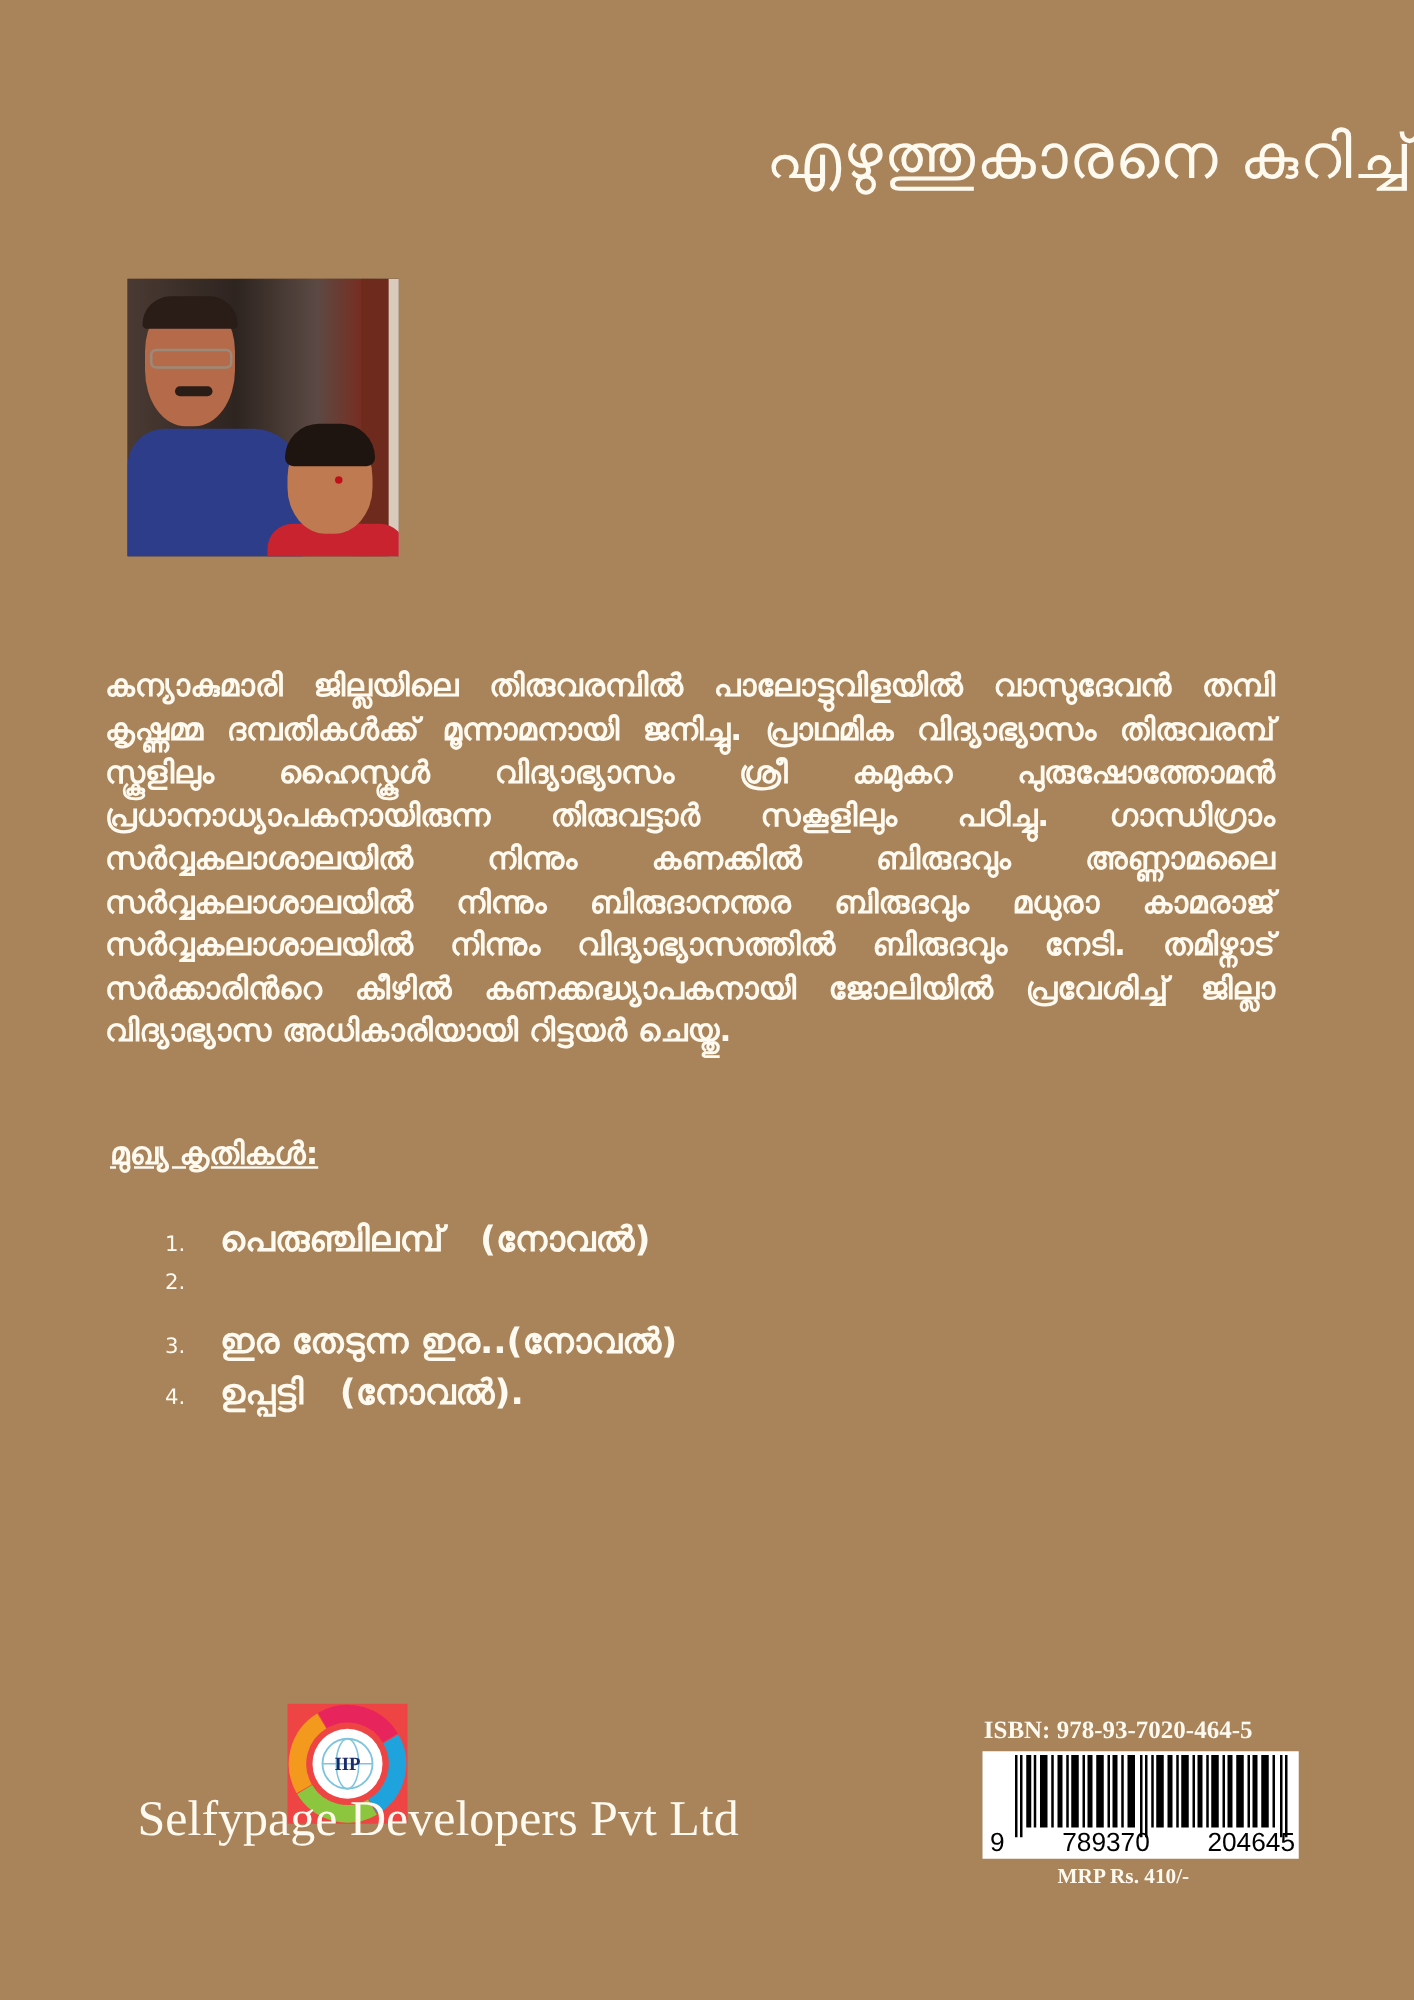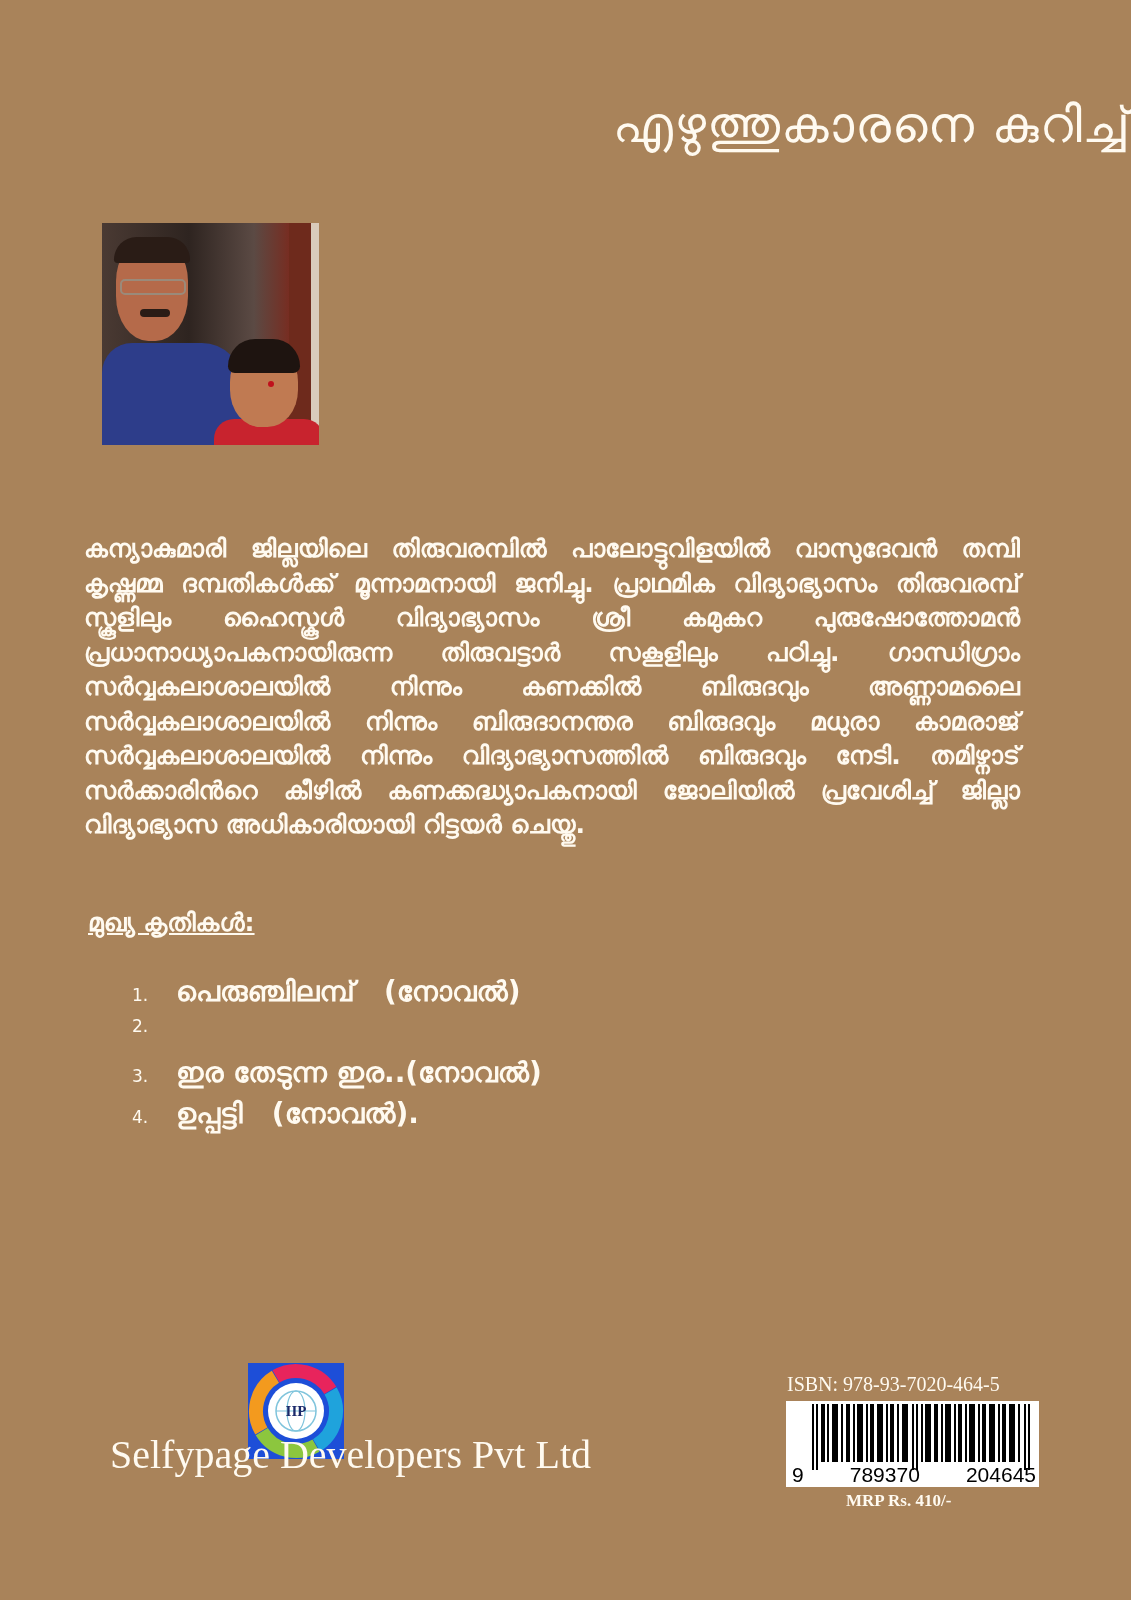--- a/index.html
+++ b/index.html
@@ -78,7 +78,7 @@
     .isbn {
       position: absolute; left: 787px; top: 1373px;
       font-family: "Liberation Serif", serif;
-      font-weight: normal; font-size: 20px; color: #fffaf0;
+      font-weight: bold; font-size: 20px; color: #fffaf0;
     }
     .barcode {
       position: absolute; left: 786px; top: 1401px;

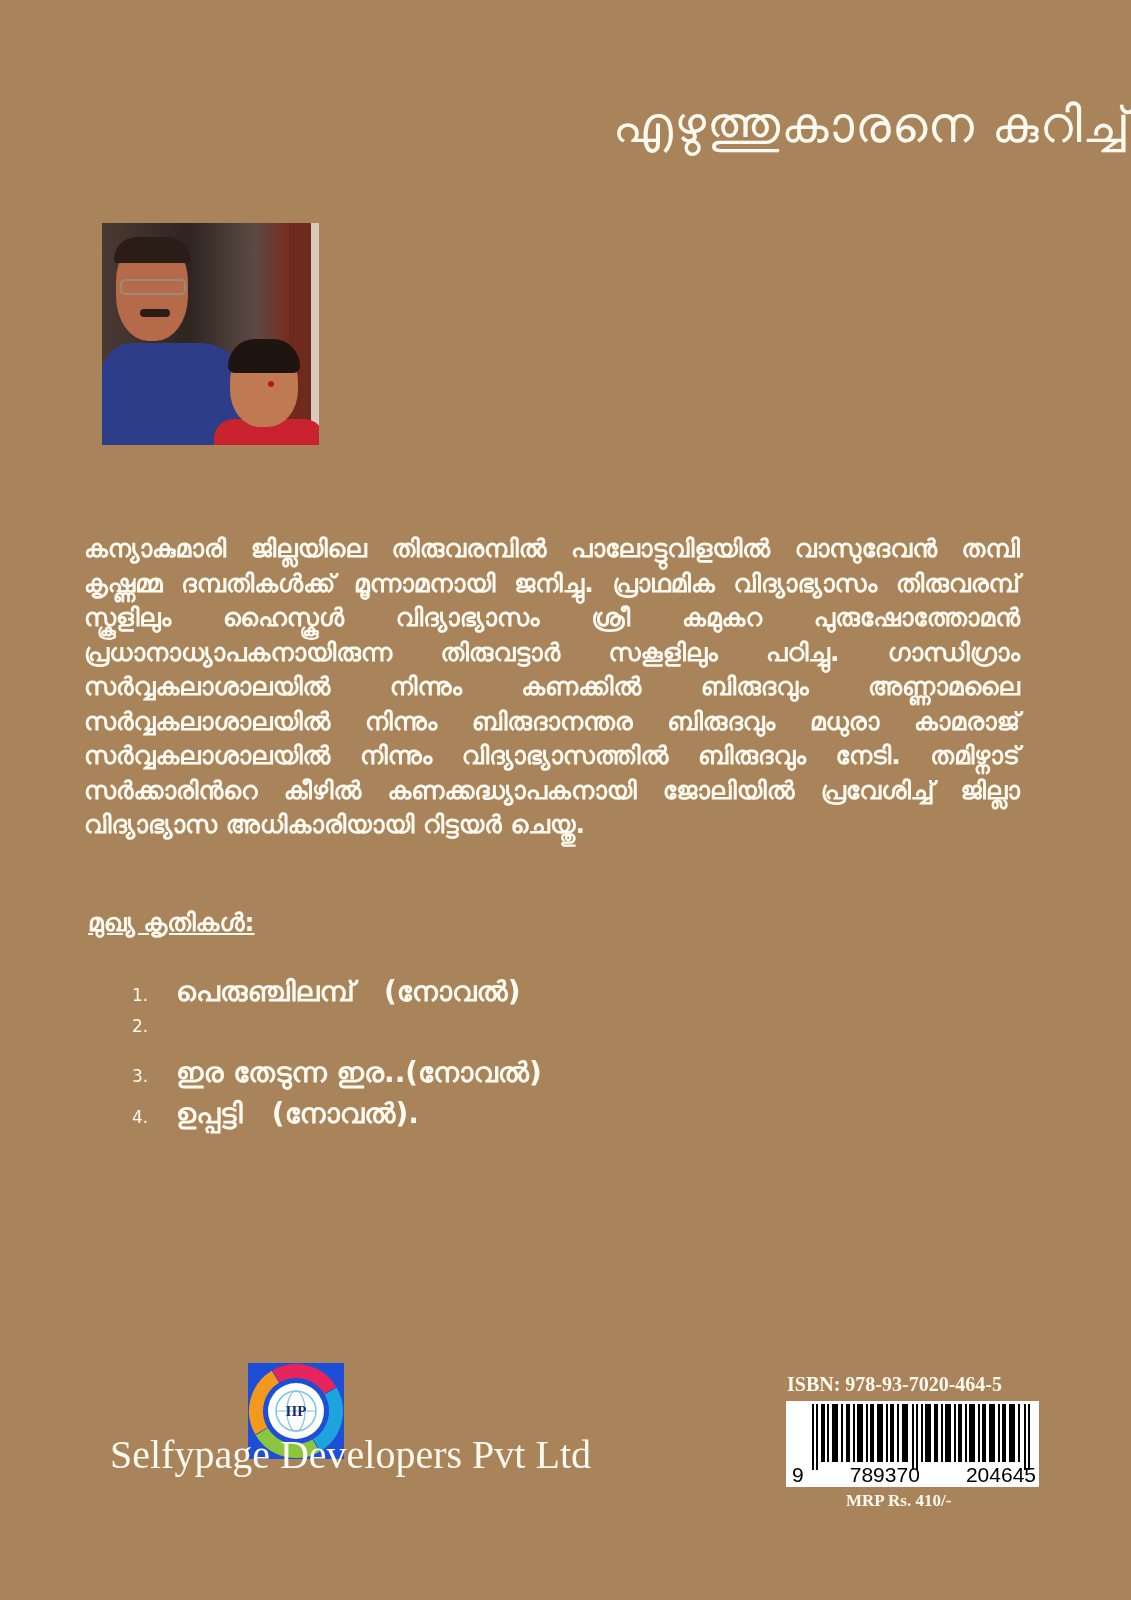--- a/index.html
+++ b/index.html
@@ -67,8 +67,8 @@
     .works-list .name { white-space: pre; }
 
     .logo {
-      position: absolute; left: 248px; top: 1363px; width: 96px; height: 96px;
-      background: #1d4ed8;
+      position: absolute; left: 230px; top: 1363px; width: 96px; height: 96px;
+      background: #ef4444;
     }
     .publisher {
       position: absolute; left: 110px; top: 1431px;

